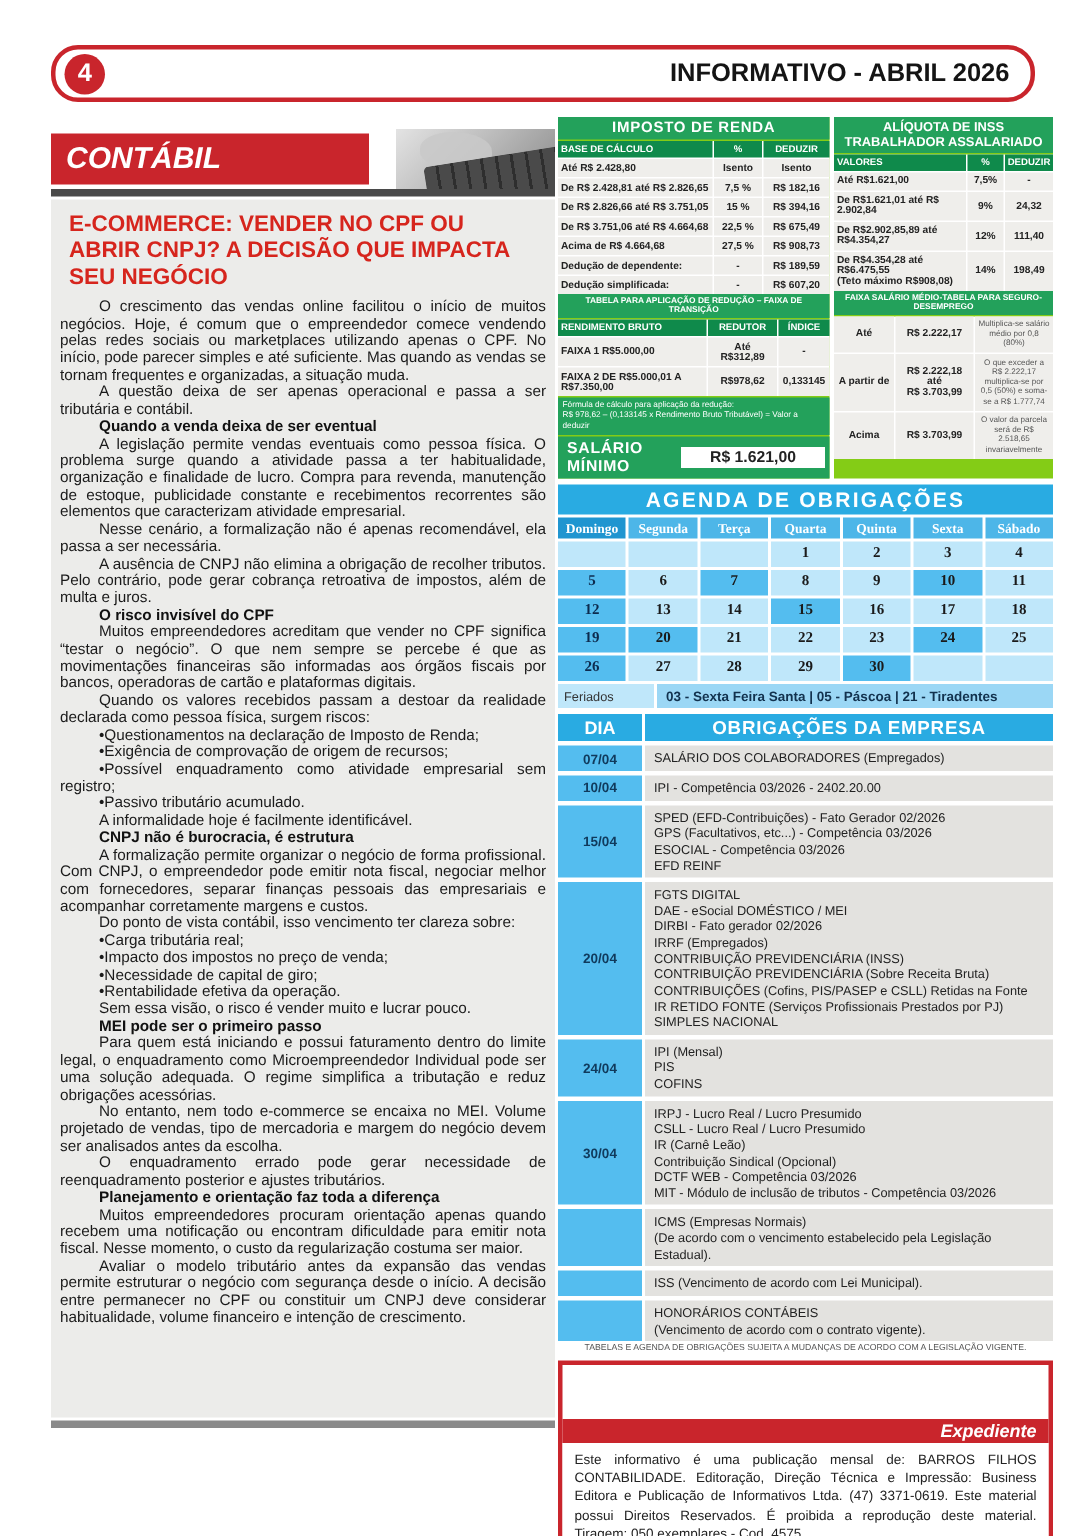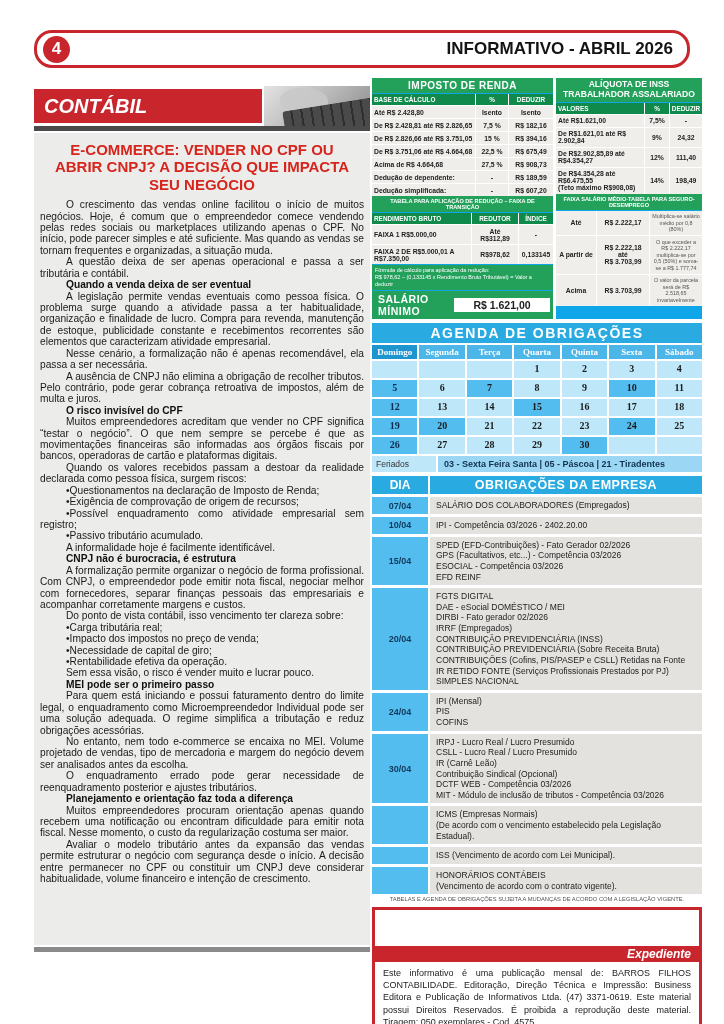--- a/index.html
+++ b/index.html
@@ -34,7 +34,7 @@
 
   
   .toptables{display:flex;gap:3px;}
-  .gtable{background:#0ea5e9;}
+  .gtable{background:#84cc16;}
   .ir{width:181px;}
   .inss{width:146px;}
   .gbar{background:#23a15b;color:#fff;font-weight:bold;text-align:center;}

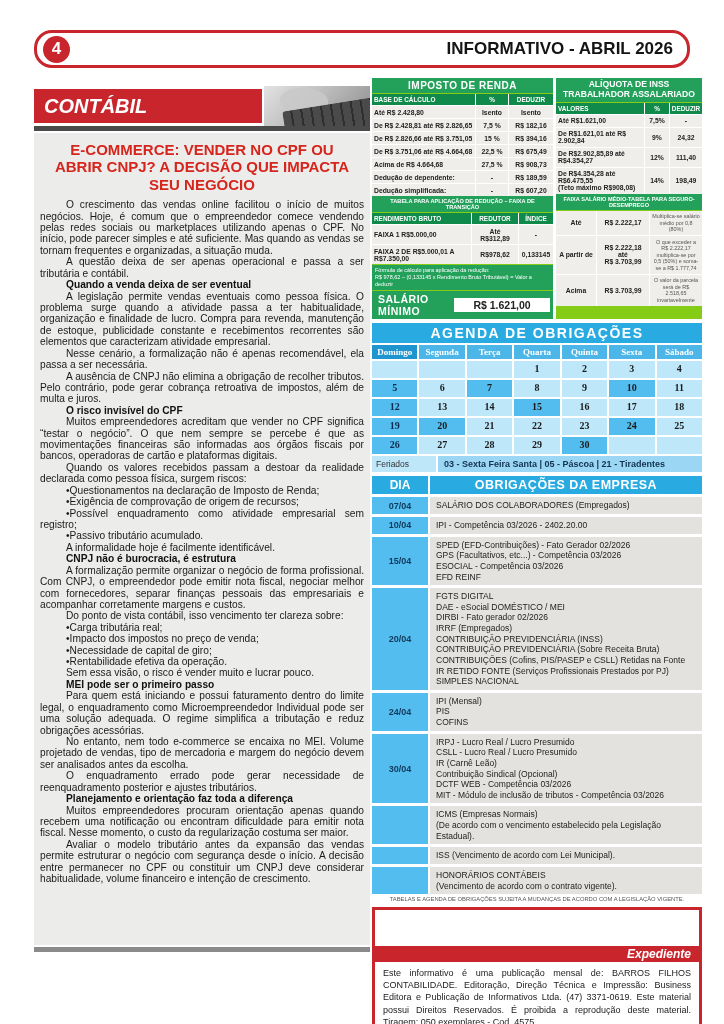--- a/index.html
+++ b/index.html
@@ -16,7 +16,7 @@
   
   .leftcol{position:absolute;left:34px;top:86px;width:336px;}
   .contabil-row{position:relative;height:40px;}
-  .contabil{position:absolute;left:0;top:3px;width:228px;height:34px;background:#c9252c;color:#fff;
+  .contabil{position:absolute;left:0;top:3px;width:212px;height:34px;background:#c9252c;color:#fff;
        font-weight:bold;font-style:italic;font-size:20px;display:flex;align-items:center;padding-left:10px;box-sizing:border-box;}
   .photo{position:absolute;right:0;top:0;width:106px;height:40px;background:linear-gradient(135deg,#e3e3e3 0%,#bdbdbd 45%,#8a8a8a 100%);overflow:hidden;}
   .photo .kb{position:absolute;right:-10px;bottom:-8px;width:96px;height:30px;background:#3a3a3a;transform:rotate(-9deg);border-radius:3px;

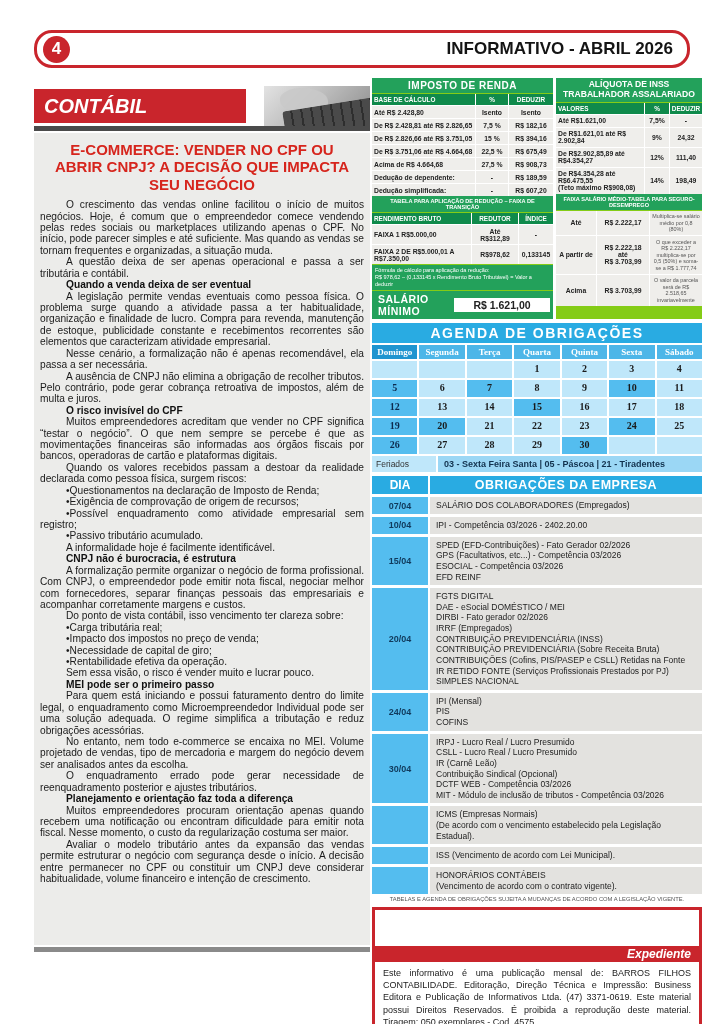--- a/index.html
+++ b/index.html
@@ -24,7 +24,7 @@
   .photo .hand{position:absolute;left:16px;top:2px;width:48px;height:24px;background:#c9c9c9;border-radius:50% 60% 40% 50%;opacity:.85;}
   .divider{height:5px;background:#4a4a4a;}
   .article{background:#ececea;margin-top:2px;height:812px;padding:6px 6px;box-sizing:border-box;overflow:hidden;}
-  .art-title{color:#d6251d;font-weight:bold;font-size:15px;text-align:center;line-height:1.16;margin:2px 6px 6px;}
+  .art-title{color:#d6251d;font-weight:bold;font-size:15px;text-align:left;line-height:1.16;margin:2px 6px 6px;}
   .para,.bullet{margin:0;font-size:10.2px;line-height:1.12;text-align:justify;color:#1a1a1a;text-indent:26px;}
   .head{margin:0;font-size:10.2px;line-height:1.12;font-weight:bold;text-indent:26px;color:#111;}
   .end-bar{height:5px;background:#8a8a8a;margin-top:2px;}

